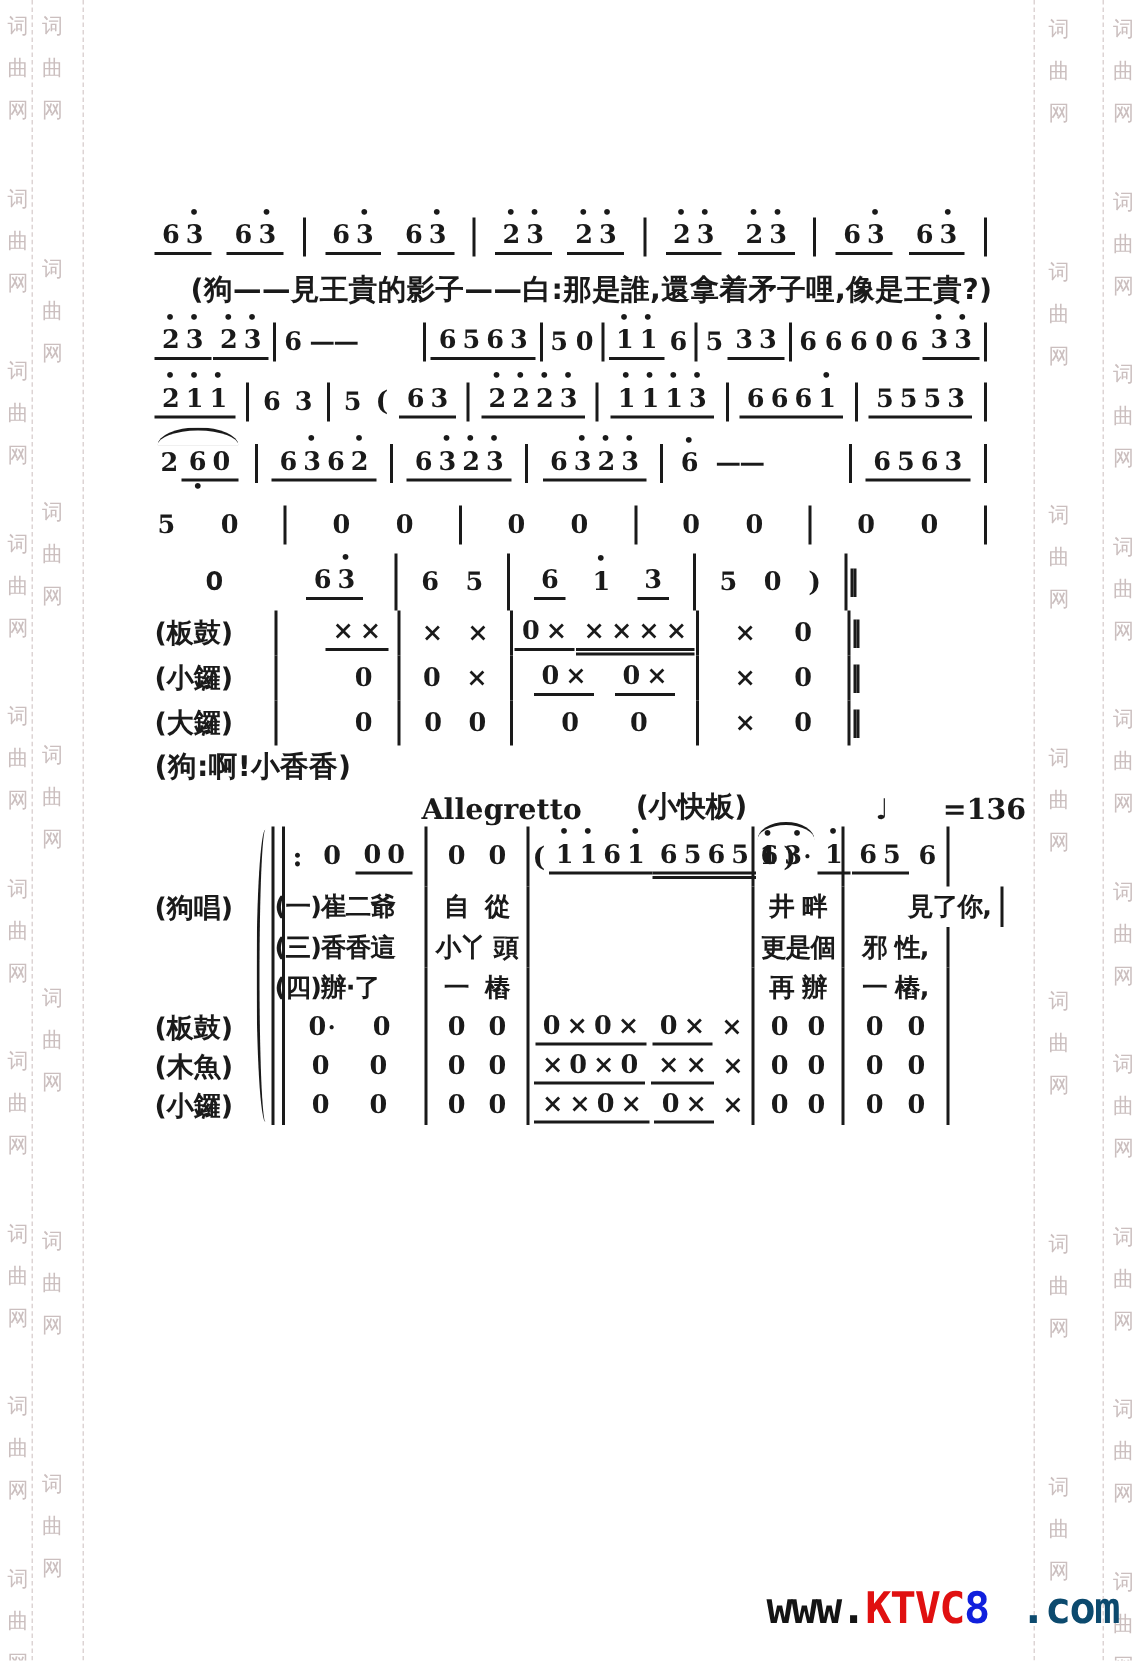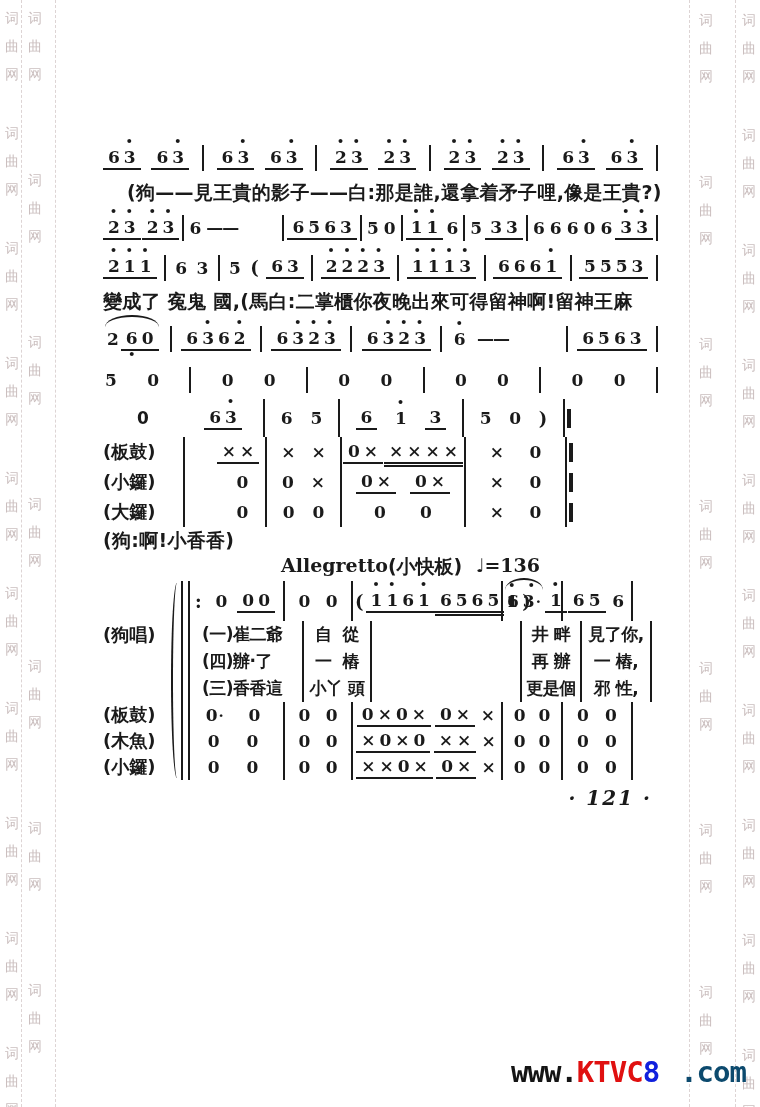--- a/index.html
+++ b/index.html
@@ -411,7 +411,6 @@
         </span>
         <span class="bar"></span>
       </div>
-      <div class="speech" style="height: 30px;">變成了 寃鬼 國,(馬白:二掌櫃你夜晚出來可得留神啊!留神王麻</div>
       <div class="m-line" style="height: 44px;">
         <span class="arcg">
           <span class="nt"><span>2</span></span>

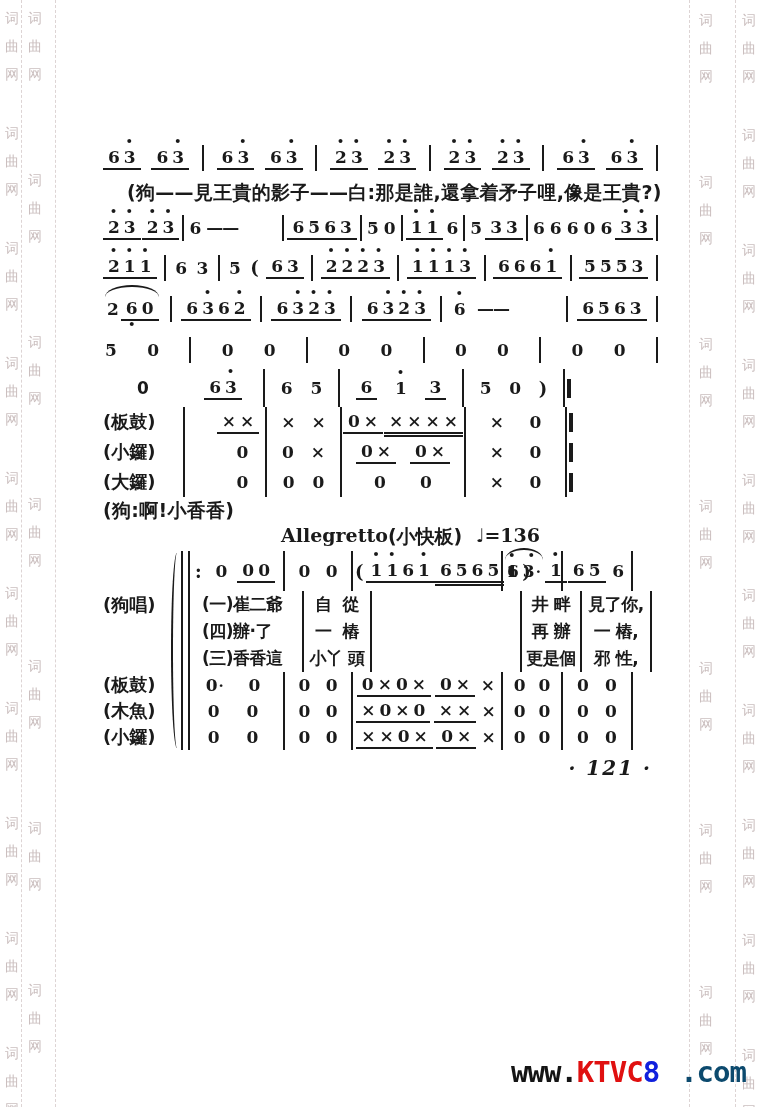--- a/index.html
+++ b/index.html
@@ -28,9 +28,10 @@
     display:flex;align-items:center;
   }
   .tempo-line{
-    font-weight:bold;font-size:19px;display:flex;align-items:flex-start;
+    font-weight:bold;font-size:19px;display:flex;align-items:flex-end;
     padding-left:178px;white-space:pre;
     font-family:"DejaVu Serif","Liberation Serif",serif;
+    gap:36px;
   }
   .tempo-line .cjk{font-family:"DejaVu Sans","Liberation Sans",sans-serif;}
   

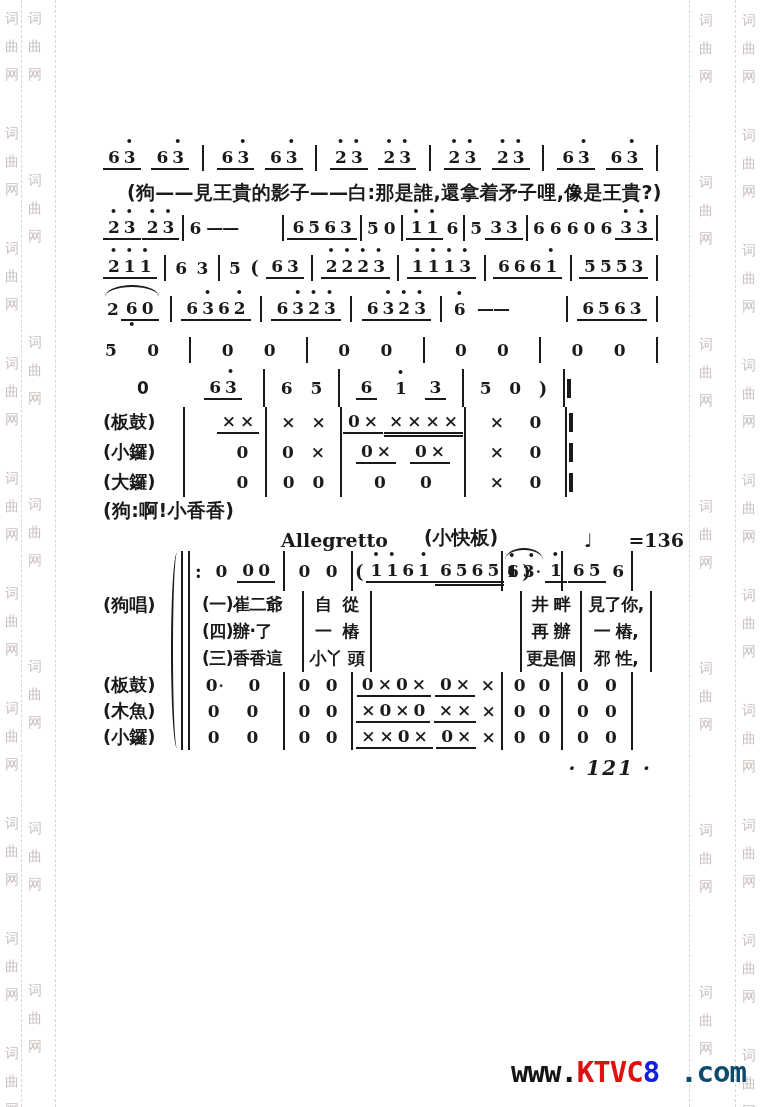--- a/index.html
+++ b/index.html
@@ -71,7 +71,7 @@
   .lyr{font-family:"DejaVu Sans","Liberation Sans",sans-serif;
     font-weight:bold;font-size:17px;letter-spacing:-.5px;white-space:pre;
     justify-content:space-around;}
-  .lyr.first{justify-content:flex-start;padding-left:19px;}
+  .lyr.first{justify-content:flex-start;padding-left:0;}
   .endb{flex:none;align-self:center;}
   .sysleft{position:absolute;top:0;bottom:0;width:5px;
     border-left:2px solid #1a1a1a;border-right:2px solid #1a1a1a;z-index:3;}

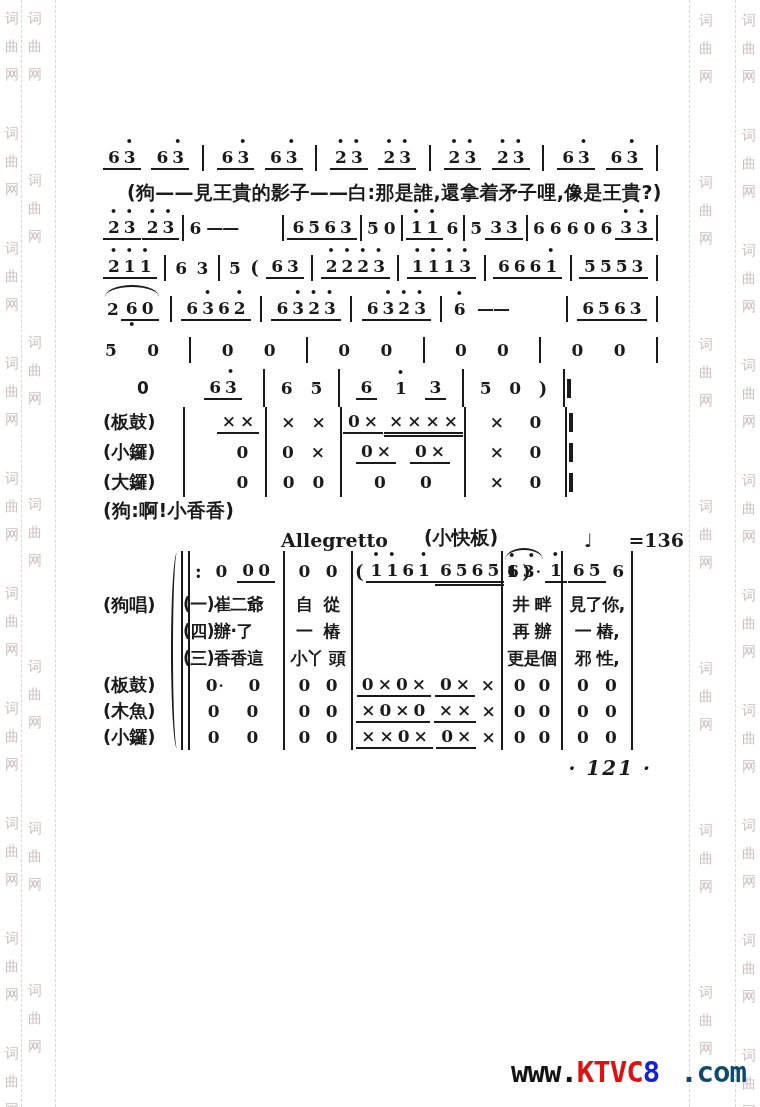--- a/index.html
+++ b/index.html
@@ -636,7 +636,7 @@
           <div class="cell lyr" style="width: 66px;">自  從</div>
           <div class="cell lyr" style="width: 148px;"></div>
           <div class="cell lyr" style="width: 58px;">井 畔</div>
-          <div class="cell lyr" style="width: 68px;">見了你,</div>
+          <div class="cell lyr" style="width: 68px; margin-left: 36px;">見了你,</div>
           <span class="endb"><span class="bar"></span></span>
         </div>
         <div class="srow" style="height: 27px;">

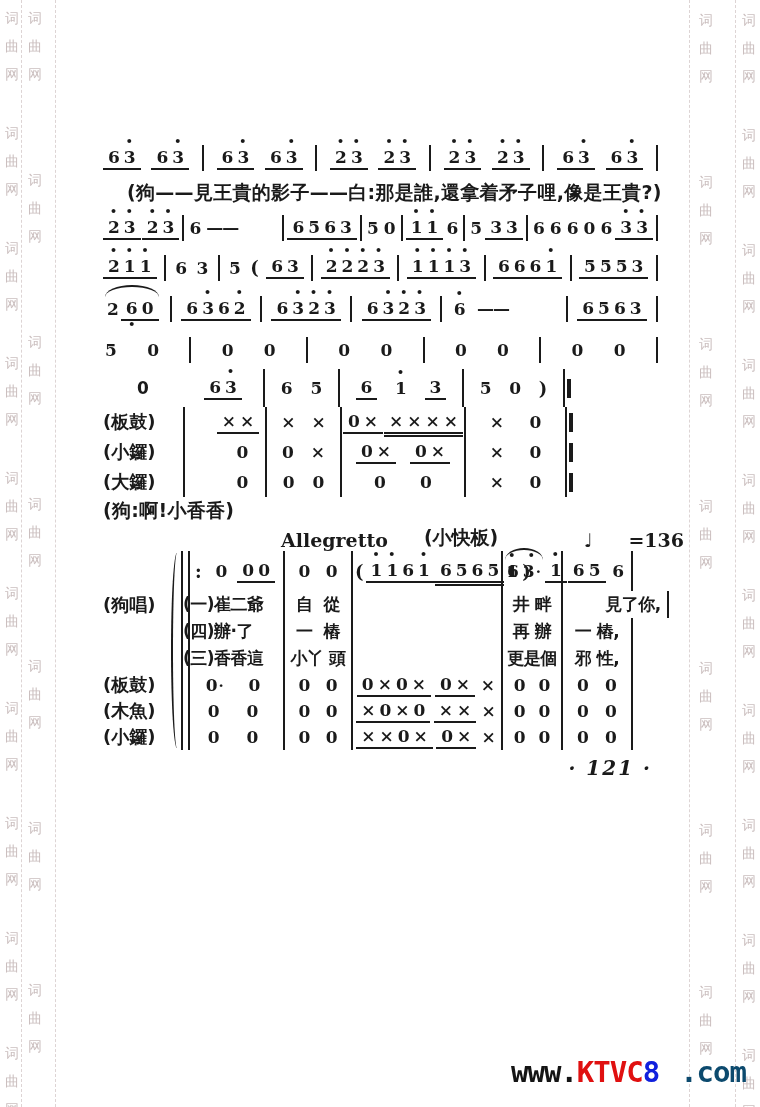--- a/index.html
+++ b/index.html
@@ -641,20 +641,20 @@
         </div>
         <div class="srow" style="height: 27px;">
           <div class="lblcell" style="width: 80px;"></div>
+          <div class="cell lyr first" style="width: 100px;">(三)香香這</div>
+          <div class="cell lyr" style="width: 66px;">小丫 頭</div>
+          <div class="cell lyr" style="width: 148px;"></div>
+          <div class="cell lyr" style="width: 58px;">更是個</div>
+          <div class="cell lyr" style="width: 68px;">邪 性,</div>
+          <span class="endb"><span class="bar"></span></span>
+        </div>
+        <div class="srow" style="height: 27px;">
+          <div class="lblcell" style="width: 80px;"></div>
           <div class="cell lyr first" style="width: 100px;">(四)辦·了</div>
           <div class="cell lyr" style="width: 66px;">一  樁</div>
           <div class="cell lyr" style="width: 148px;"></div>
           <div class="cell lyr" style="width: 58px;">再 辦</div>
           <div class="cell lyr" style="width: 68px;">一 樁,</div>
-          <span class="endb"><span class="bar"></span></span>
-        </div>
-        <div class="srow" style="height: 27px;">
-          <div class="lblcell" style="width: 80px;"></div>
-          <div class="cell lyr first" style="width: 100px;">(三)香香這</div>
-          <div class="cell lyr" style="width: 66px;">小丫 頭</div>
-          <div class="cell lyr" style="width: 148px;"></div>
-          <div class="cell lyr" style="width: 58px;">更是個</div>
-          <div class="cell lyr" style="width: 68px;">邪 性,</div>
           <span class="endb"><span class="bar"></span></span>
         </div>
         <div class="srow" style="height: 26px;">

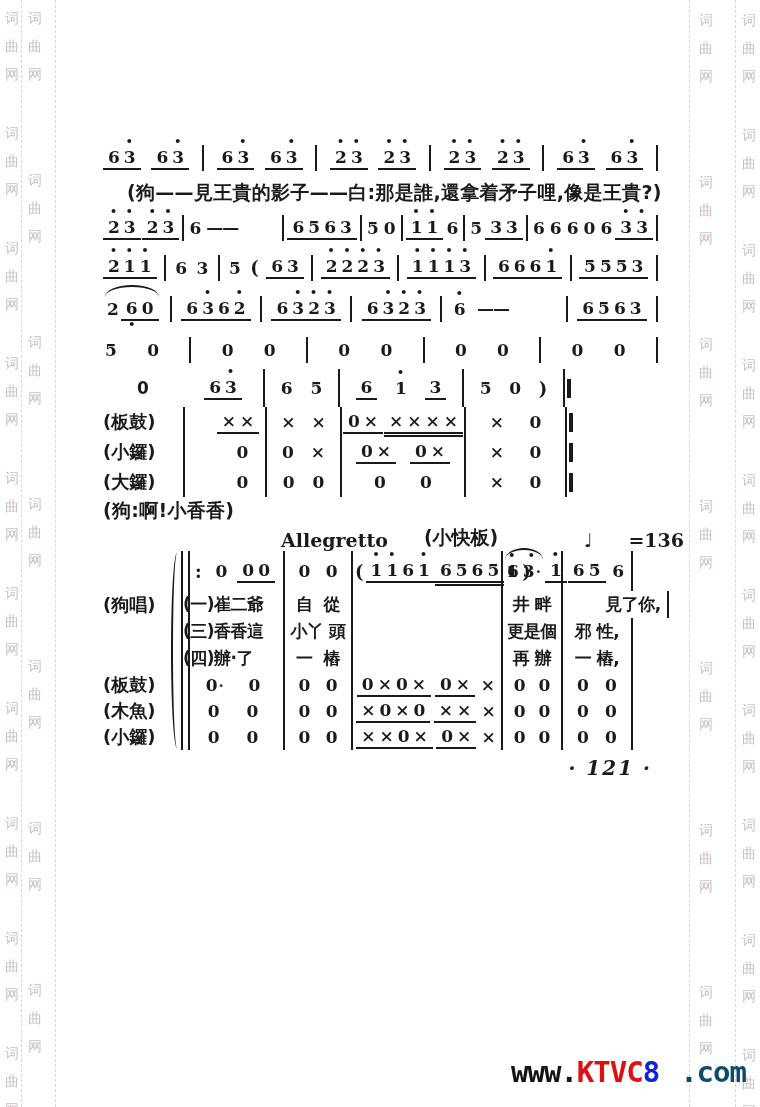--- a/index.html
+++ b/index.html
@@ -760,7 +760,6 @@
         <div class="sysleft" style="left: 78px;"></div>
       </div>
     </div>
-  <div class="pageno">· 121 ·</div>
 </div>
 
 <div class="wm-bottom" id="wm-bottom"><span style="color: rgb(20, 20, 20);">www.</span><span style="color: rgb(224, 16, 16);">KTVC</span><span style="color: rgb(16, 32, 221);">8</span><span style="color: #0c4a6e; margin-left: 21px;">.com</span></div>

